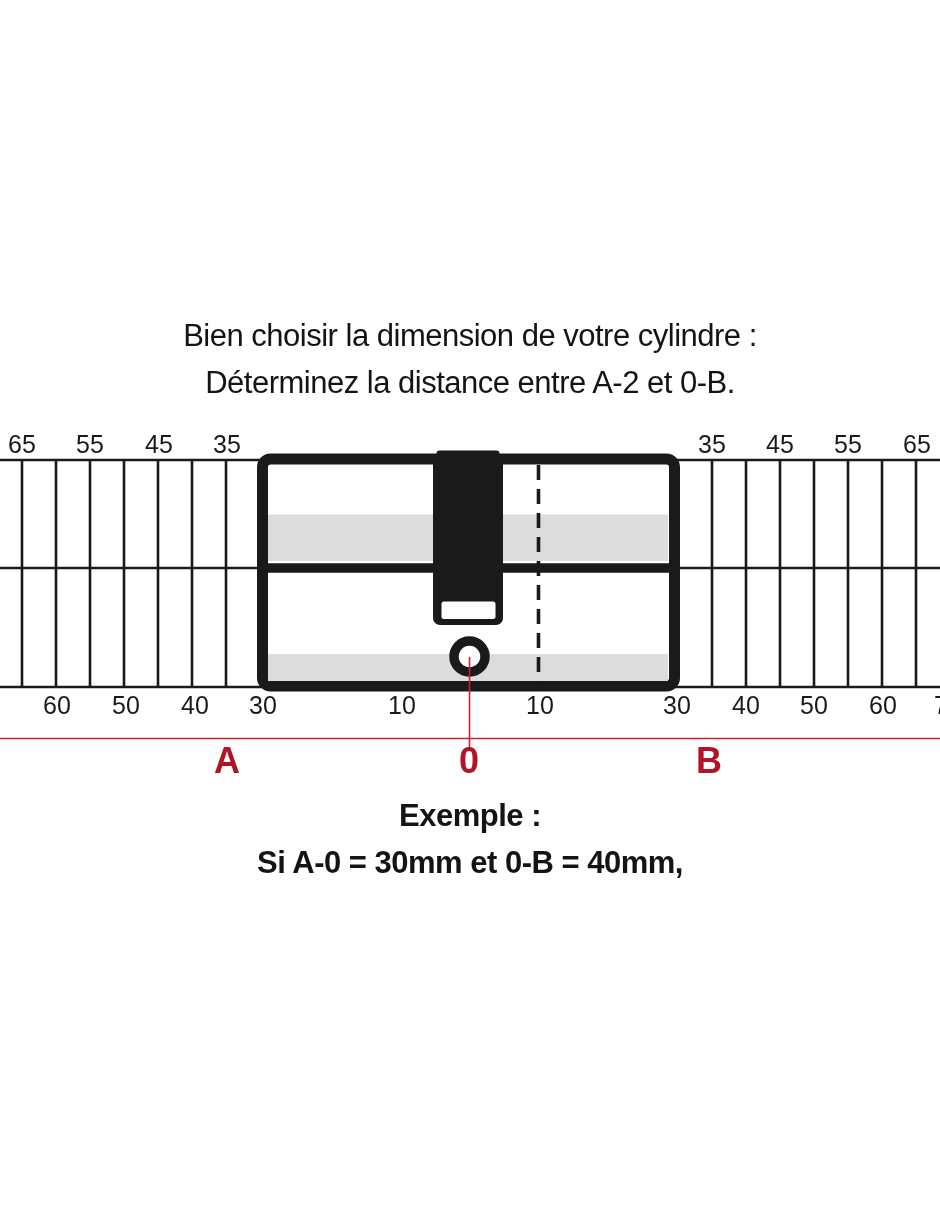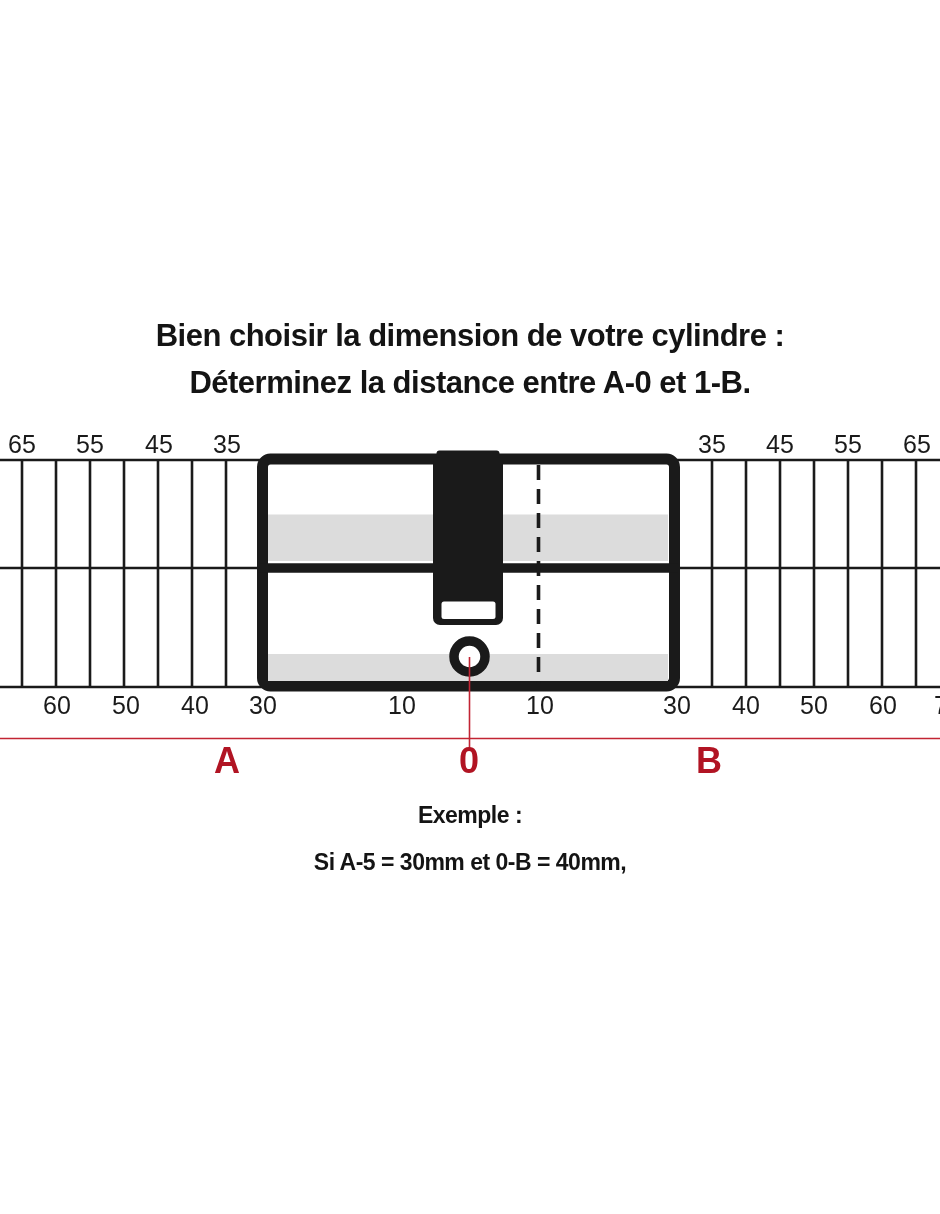--- a/index.html
+++ b/index.html
@@ -14,7 +14,7 @@
   .title-block{
     position:absolute;left:0;right:0;top:312px;
     text-align:center;
-    font-size:31px;font-weight:700;line-height:47px;
+    font-size:31px;font-weight:400;line-height:47px;
     letter-spacing:-0.5px;
     color:#141414;
   }

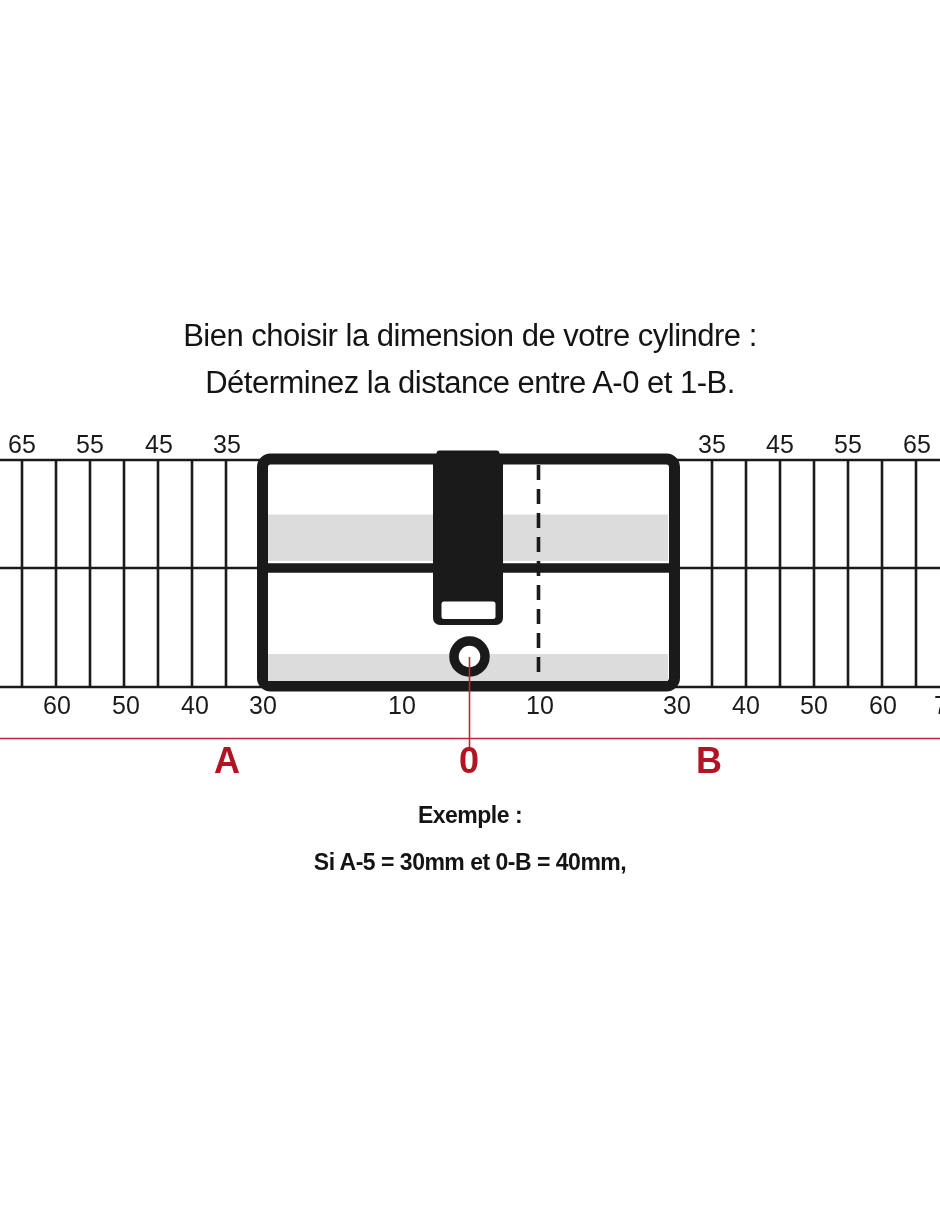--- a/index.html
+++ b/index.html
@@ -38,7 +38,7 @@
 
   <div class="title-block">
     <div>Bien choisir la dimension de votre cylindre :</div>
-    <div>Déterminez la distance entre A-0 et 1-B.</div>
+    <div>Déterminez la distance entre A-2 et 0-B.</div>
   </div>
 
   <svg style="position:absolute;left:0;top:430px;" width="940" height="350" viewBox="0 430 940 350">

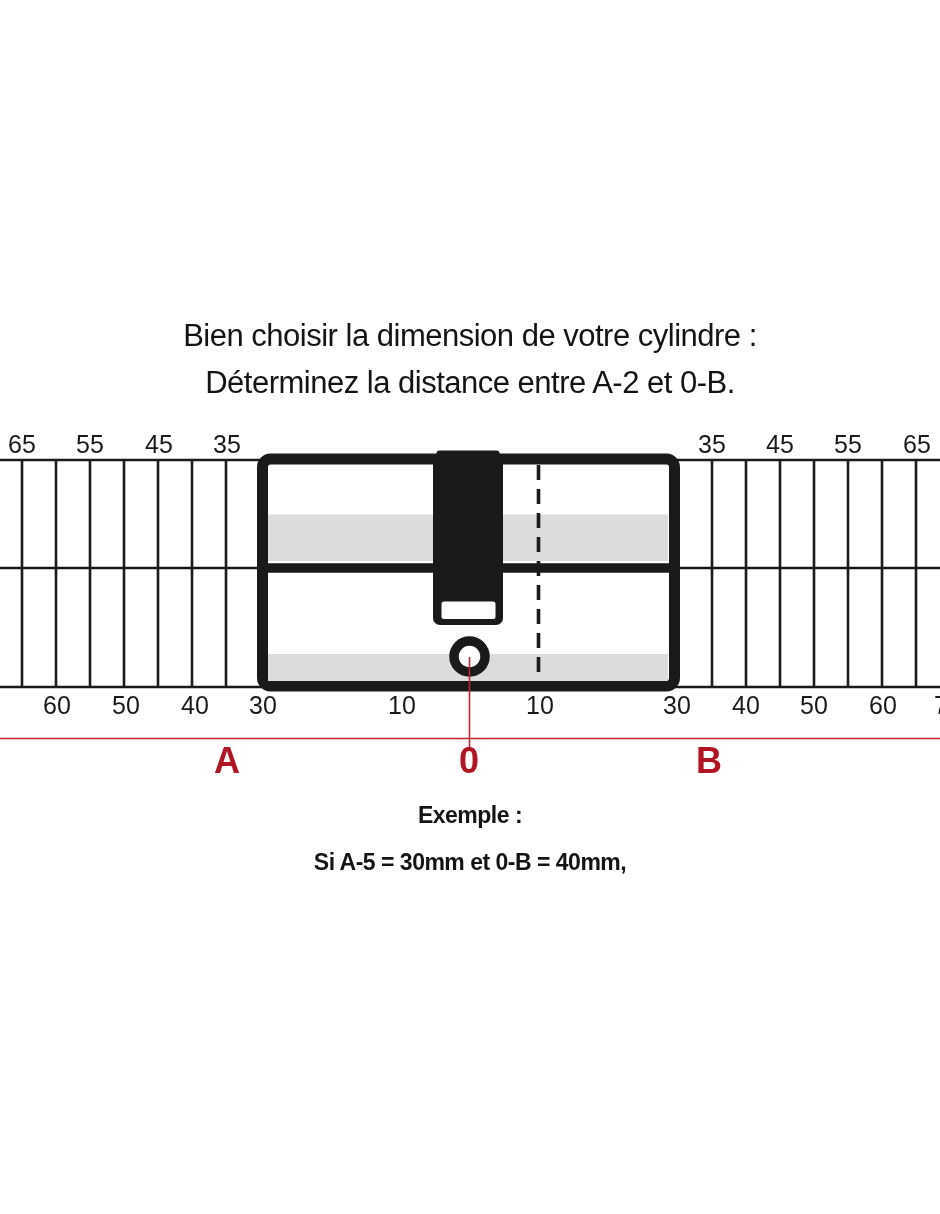--- a/index.html
+++ b/index.html
@@ -21,7 +21,7 @@
   .example-block{
     position:absolute;left:0;right:0;top:792px;
     text-align:center;
-    font-size:23px;font-weight:700;line-height:47px;
+    font-size:31px;font-weight:700;line-height:47px;
     letter-spacing:-0.5px;
     color:#141414;
   }

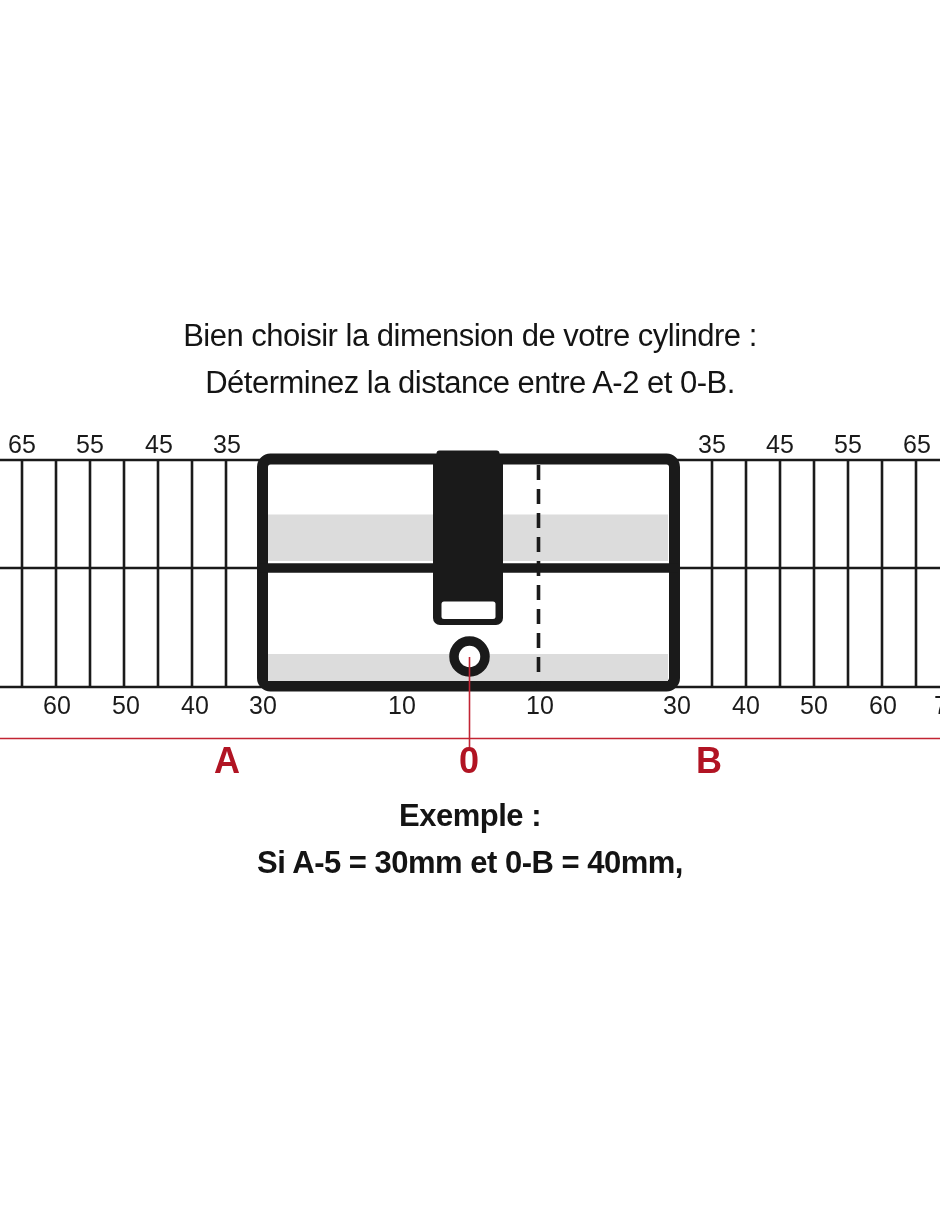--- a/index.html
+++ b/index.html
@@ -119,7 +119,7 @@
 
   <div class="example-block">
     <div>Exemple :</div>
-    <div>Si A-5 = 30mm et 0-B = 40mm,</div>
+    <div>Si A-0 = 30mm et 0-B = 40mm,</div>
   </div>
 
 </div>

